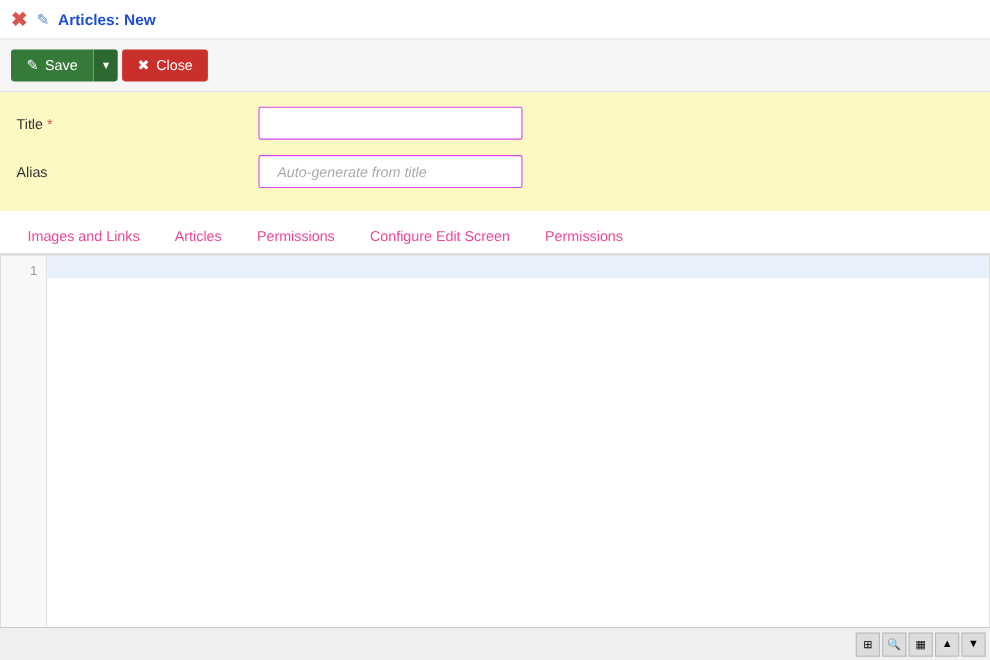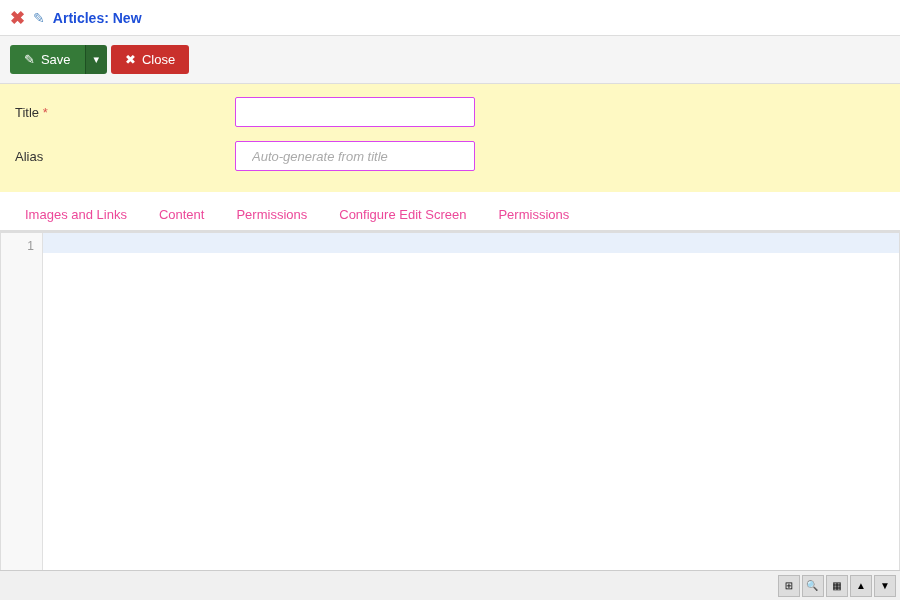--- a/index.html
+++ b/index.html
@@ -247,7 +247,7 @@
 
 <div class="tabs-bar">
   <div class="tab">Images and Links</div>
-  <div class="tab">Content</div>
+  <div class="tab">Articles</div>
   <div class="tab">Permissions</div>
   <div class="tab">Configure Edit Screen</div>
   <div class="tab">Permissions</div>

